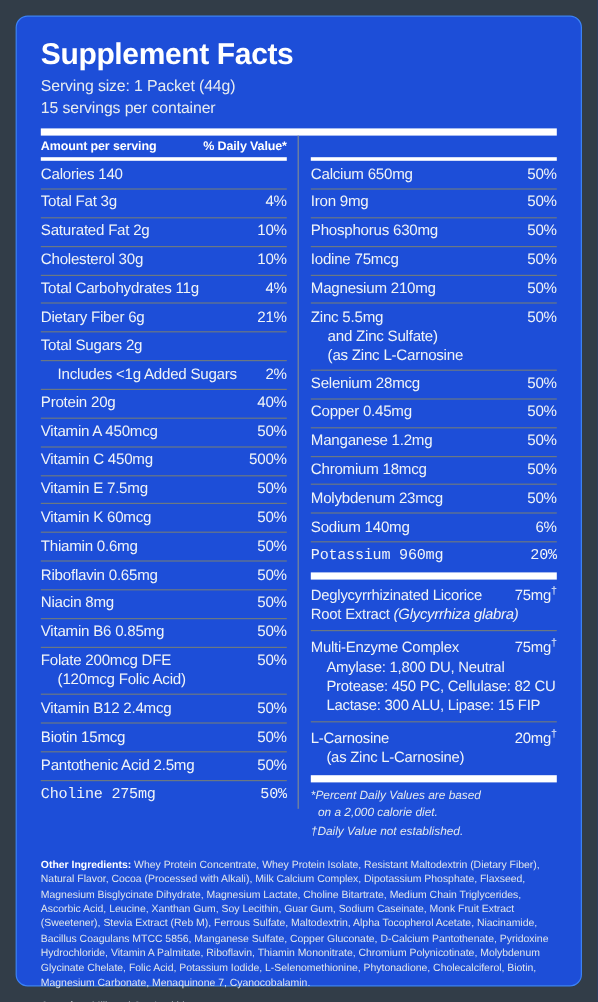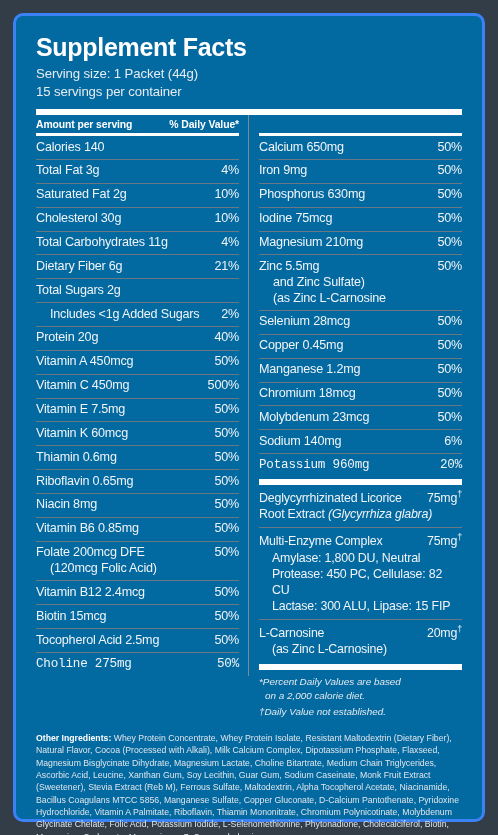--- a/index.html
+++ b/index.html
@@ -18,8 +18,8 @@
     top: 13px;
     width: 472px;
     height: 809px;
-    background: #0369a1;
-    border: 3px solid #3b82f6;
+    background: #1d4ed8;
+    border: 1px solid #3b82f6;
     border-radius: 10px;
     padding: 18px 20px 14px 20px;
     color: #eef2f5;

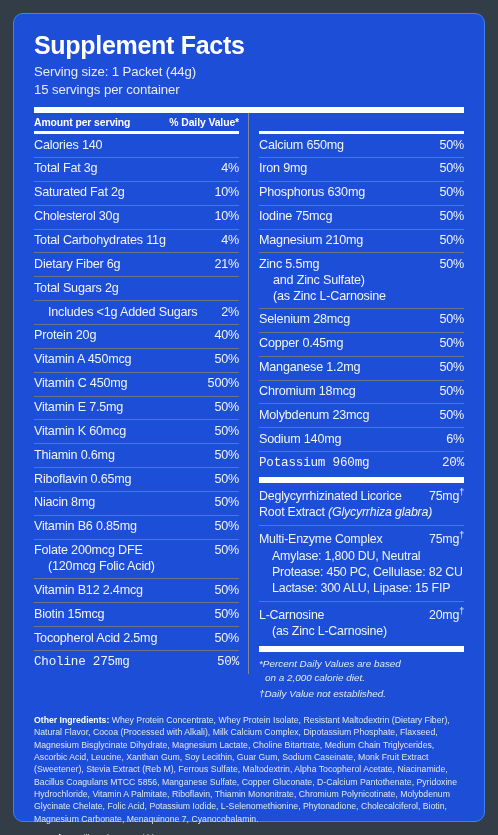--- a/index.html
+++ b/index.html
@@ -254,7 +254,7 @@
             <div class="dv">50%</div>
           </div>
           <div class="nrow">
-            <div class="nm">Tocopherol Acid 2.5mg</div>
+            <div class="nm">Pantothenic Acid 2.5mg</div>
             <div class="dv">50%</div>
           </div>
           <div class="nrow">

